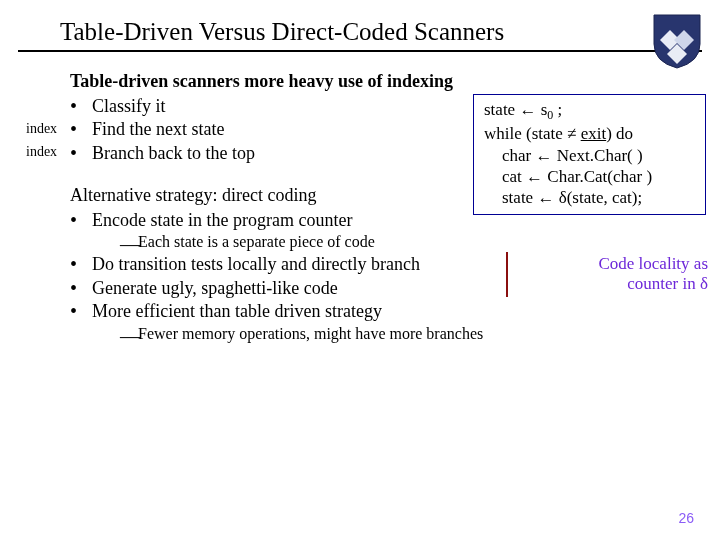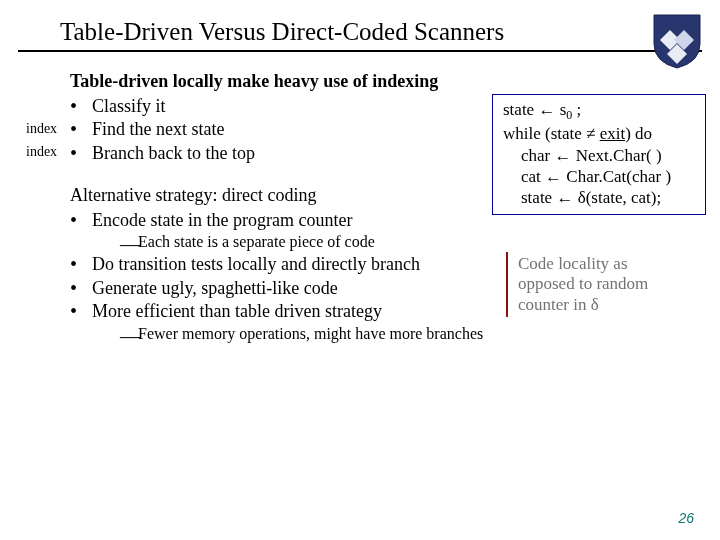--- a/index.html
+++ b/index.html
@@ -74,7 +74,7 @@
         <div>index</div>
         <div>index</div>
       </div>
-      <div class="lead">Table-driven locally make heavy use of indexing</div>
+      <div class="lead">Table-driven scanners more heavy use of indexing</div>
       <ul class="blt">
         <li>Classify it</li>
         <li>Find the next state</li>

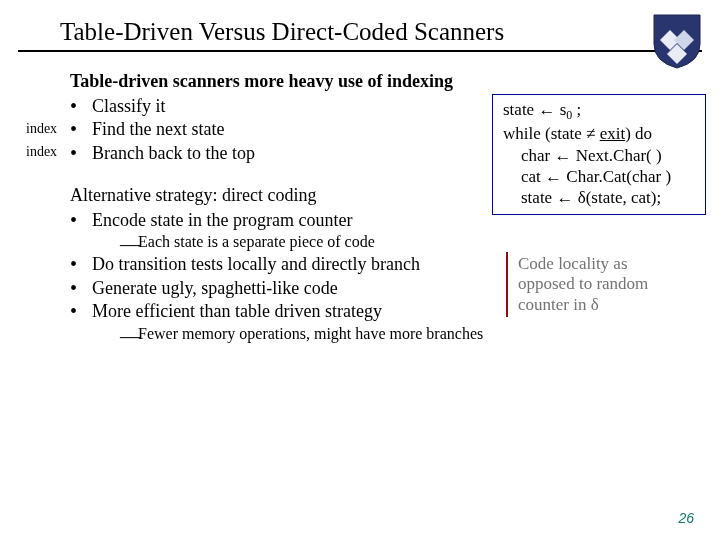--- a/index.html
+++ b/index.html
@@ -31,7 +31,7 @@
     border:1.5px solid #000093;
     padding:4px 10px 6px 10px;
     font-size:17px;line-height:1.25;
-    width:214px;box-sizing:border-box;
+    width:233px;box-sizing:border-box;
     background:#fff;
   }
   .codebox .row{white-space:nowrap;}

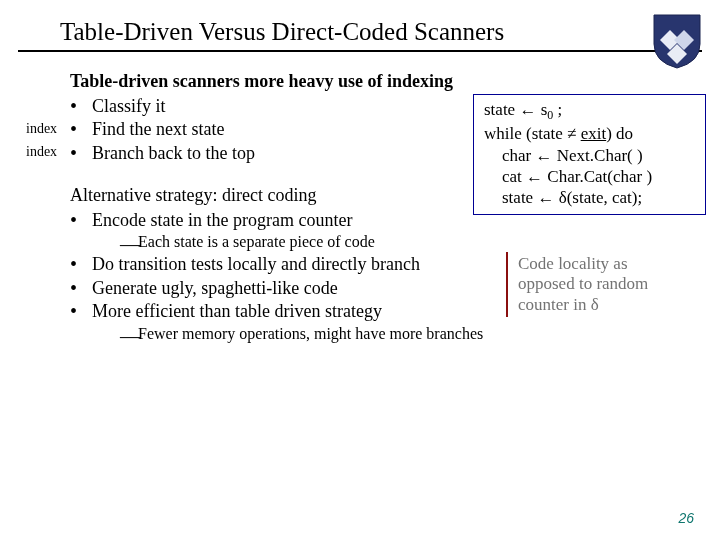--- a/index.html
+++ b/index.html
@@ -41,9 +41,10 @@
     position:absolute;right:-6px;top:182px;
     border-left:2px solid #8a0f0f;
     padding:2px 0 2px 10px;
-    color:#737373;
+    color:#6d28d9;
     font-size:17px;line-height:1.2;
     width:190px;
+    text-align:right;
   }
   .sec2{margin-top:20px;margin-left:52px;}
   .sec2-lead{margin-bottom:2px;}

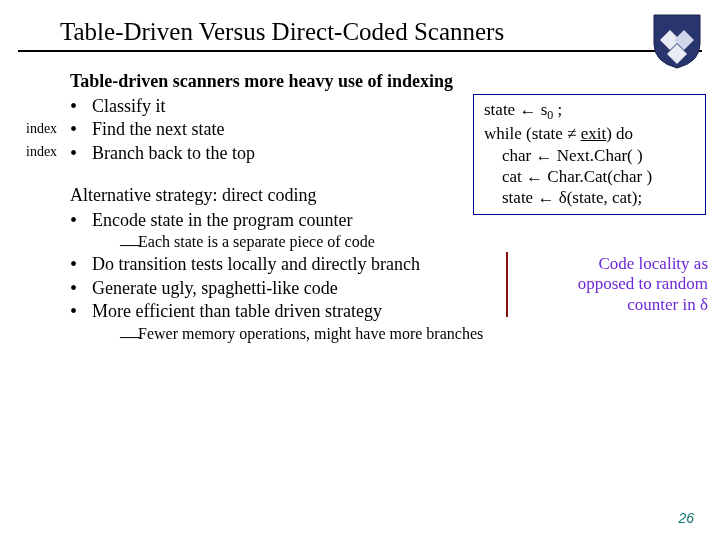--- a/index.html
+++ b/index.html
@@ -97,7 +97,6 @@
 
     <div class="notebox">
       <div>Code locality as</div>
-      <div>opposed to random</div>
       <div>counter in δ</div>
     </div>
 

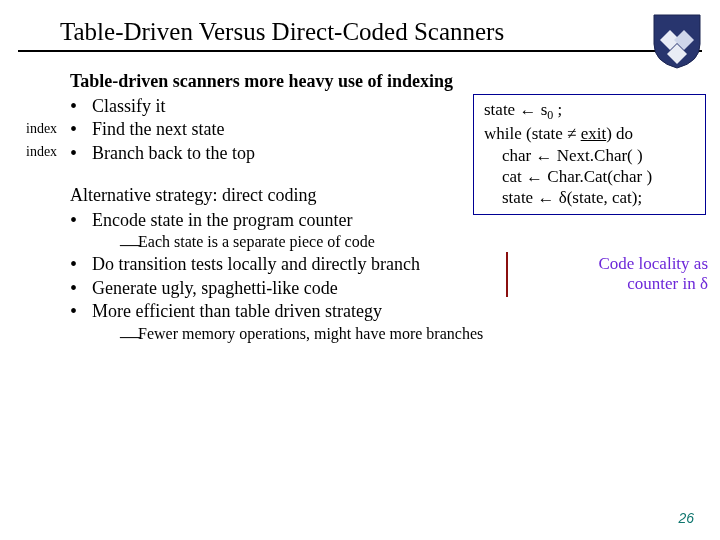--- a/index.html
+++ b/index.html
@@ -48,7 +48,7 @@
   }
   .sec2{margin-top:20px;margin-left:52px;}
   .sec2-lead{margin-bottom:2px;}
-  .pagenum{position:absolute;right:26px;bottom:14px;font-size:14px;font-family:Arial,Helvetica,sans-serif;color:#0f766e;font-style:italic;}
+  .pagenum{position:absolute;right:26px;bottom:14px;font-size:14px;font-family:Arial,Helvetica,sans-serif;color:#8b5cf6;}
   .u{text-decoration:underline;margin-top:28px;}
 </style>
 </head>

